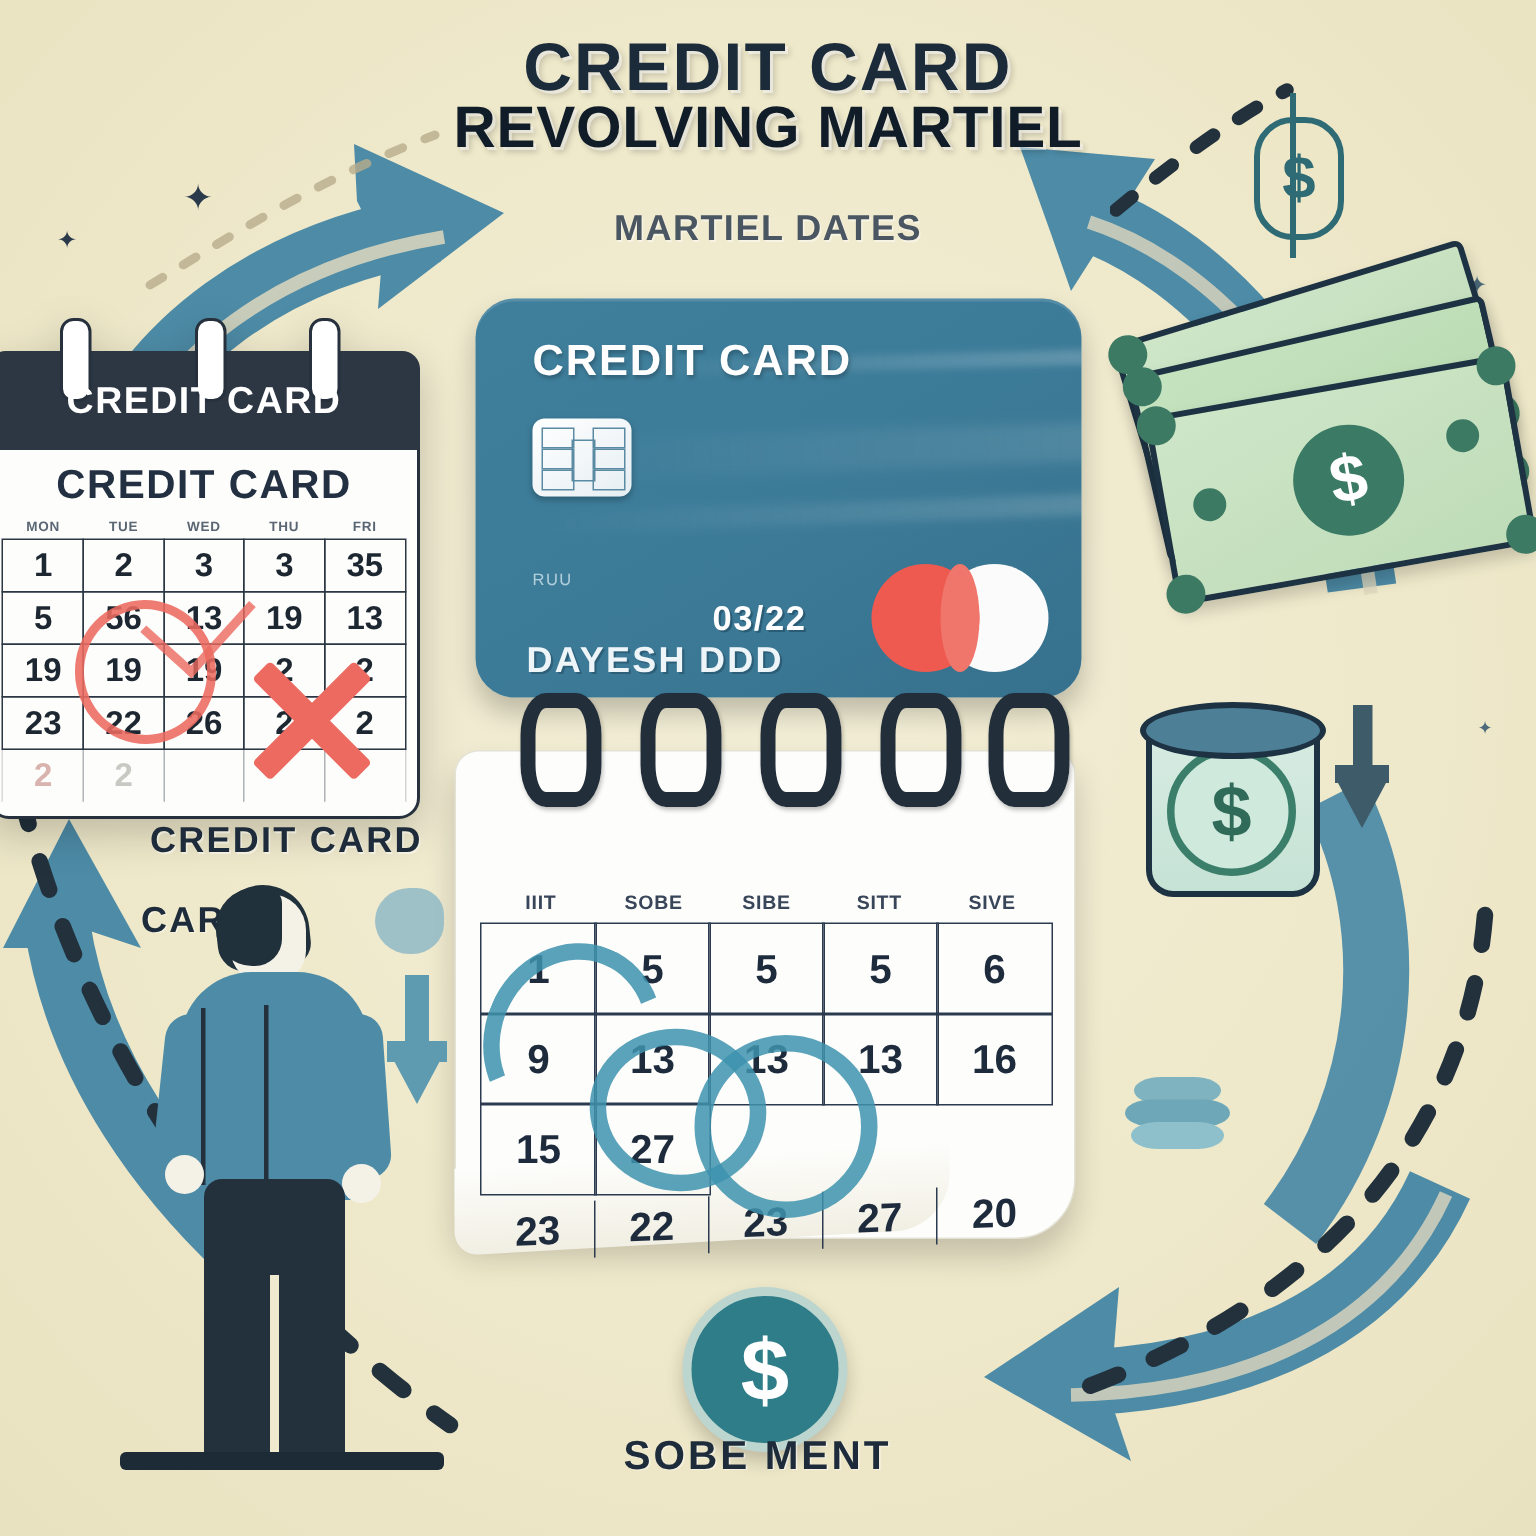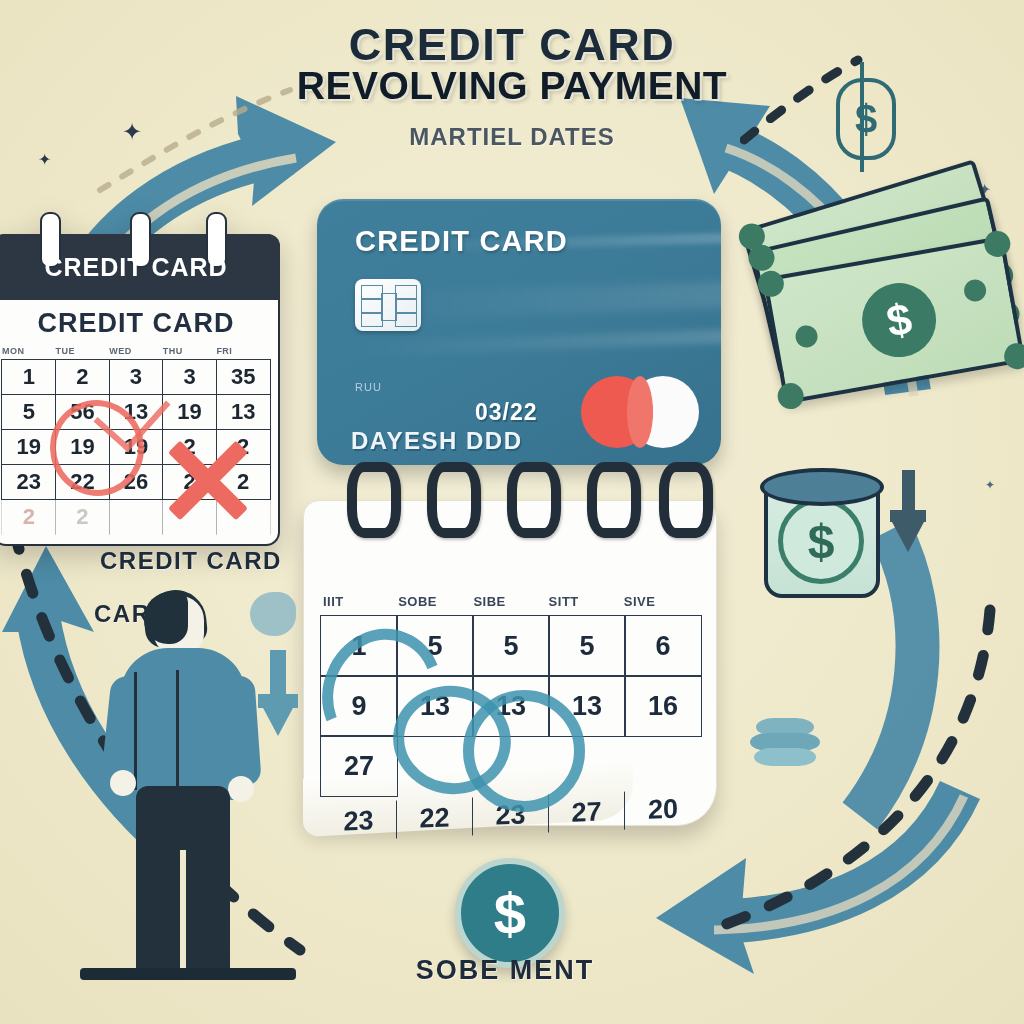--- a/index.html
+++ b/index.html
@@ -294,7 +294,7 @@
 
   <div id="title-block">
     <div id="title-line1" class="nosel">CREDIT CARD</div>
-    <div id="title-line2" class="nosel">REVOLVING PAYMENT</div>
+    <div id="title-line2" class="nosel">REVOLVING MARTIEL</div>
     <div id="title-sub" class="nosel">MARTIEL DATES</div>
   </div>
 

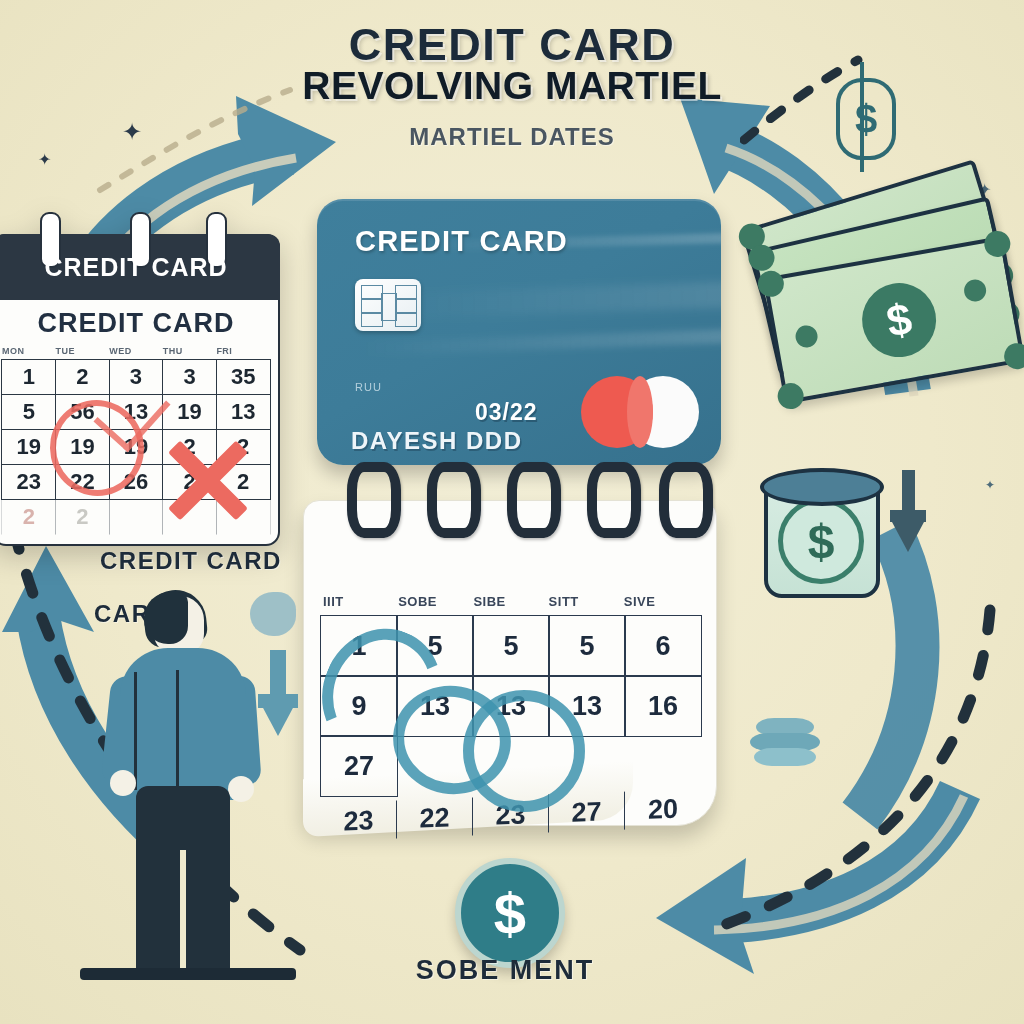--- a/index.html
+++ b/index.html
@@ -26,7 +26,7 @@
     margin-top:-2px;line-height:1.05;
   }
   #title-sub{
-    margin-top:16px;font-size:24px;font-weight:bold;letter-spacing:1px;
+    margin-top:32px;font-size:24px;font-weight:bold;letter-spacing:1px;
     color:#3d4a58;opacity:.92;
     text-shadow:1px 1px 0 rgba(255,255,255,.5);
   }

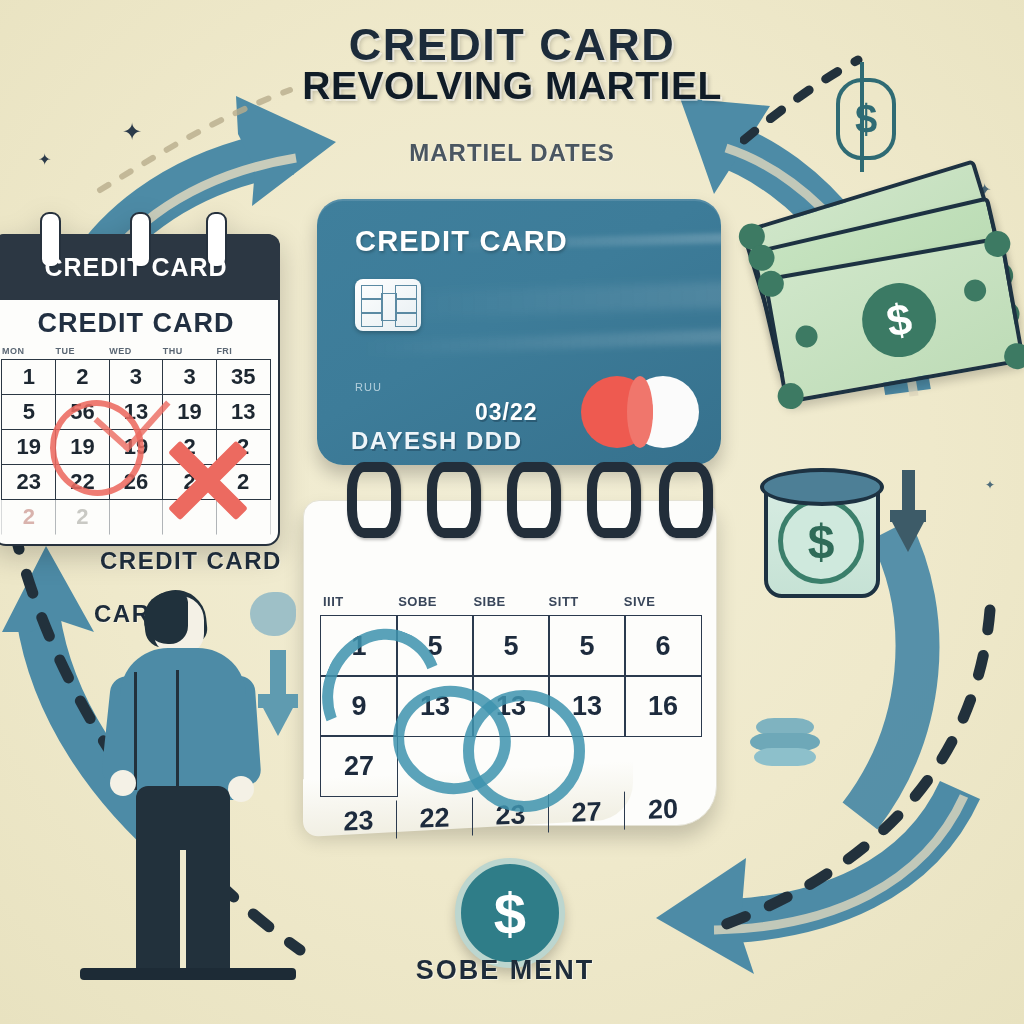--- a/index.html
+++ b/index.html
@@ -87,7 +87,7 @@
   #cal-left .sub-title{position:absolute;left:0;right:0;top:74px;text-align:center;
     color:#223042;font-size:27px;font-weight:bold;letter-spacing:1px;}
   #cal-left .dow{position:absolute;left:10px;right:10px;top:112px;display:flex;}
-  #cal-left .dow span{flex:1;text-align:left;font-size:9px;font-weight:bold;
+  #cal-left .dow span{flex:1;text-align:center;font-size:9px;font-weight:bold;
     color:#5a6673;letter-spacing:.5px;}
   #cal-left .grid{position:absolute;left:10px;right:10px;top:126px;bottom:12px;
     display:grid;grid-template-columns:repeat(5,1fr);grid-template-rows:repeat(5,1fr);}

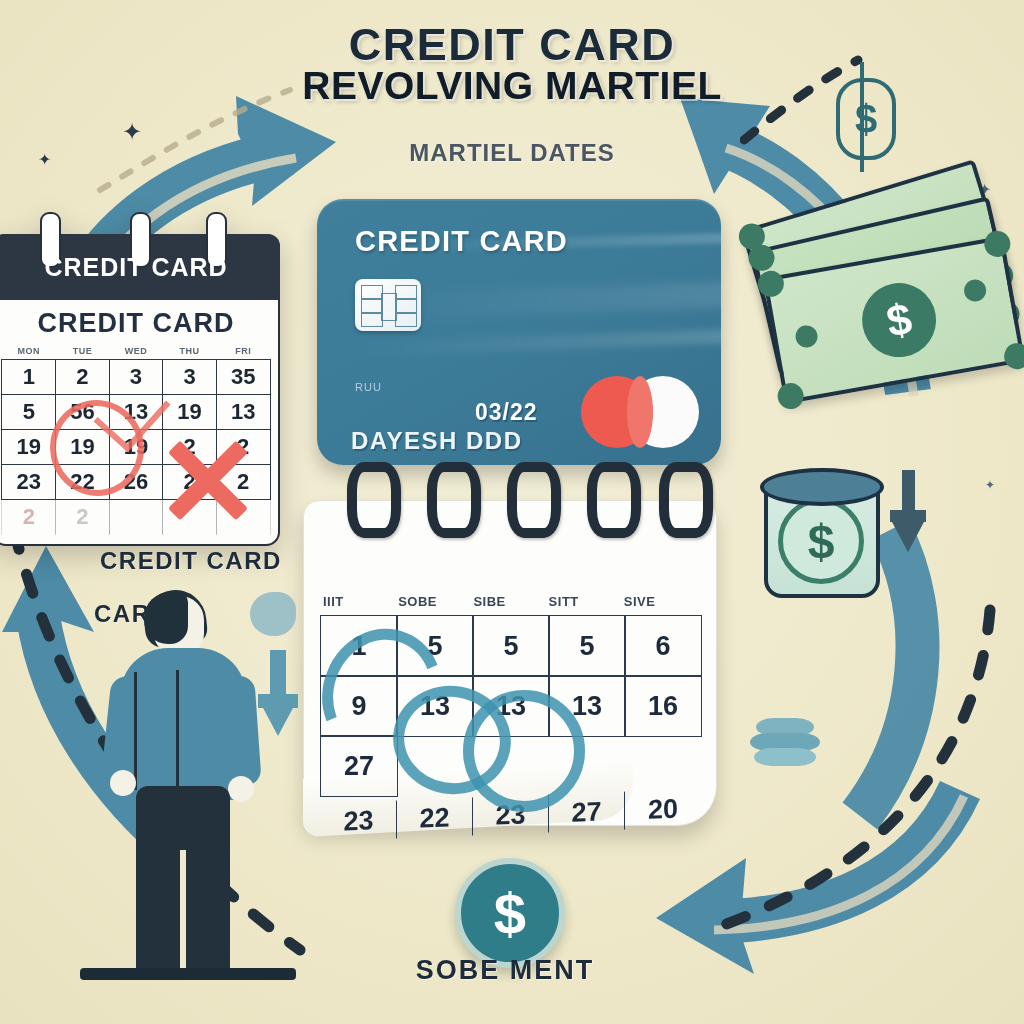--- a/index.html
+++ b/index.html
@@ -124,7 +124,7 @@
   .oring i{position:absolute;left:-4px;top:-4px;right:-4px;bottom:-4px;border-radius:inherit;
     background:transparent;}
   #cal-center .dow{position:absolute;left:20px;right:18px;top:94px;display:flex;}
-  #cal-center .dow span{flex:1;font-size:13px;font-weight:bold;
+  #cal-center .dow span{flex:1;text-align:center;font-size:13px;font-weight:bold;
     color:#39465a;letter-spacing:.5px;}
   #cal-center .grid{position:absolute;left:18px;right:16px;top:116px;height:180px;
     display:grid;grid-template-columns:repeat(5,1fr);grid-template-rows:repeat(3,1fr);}

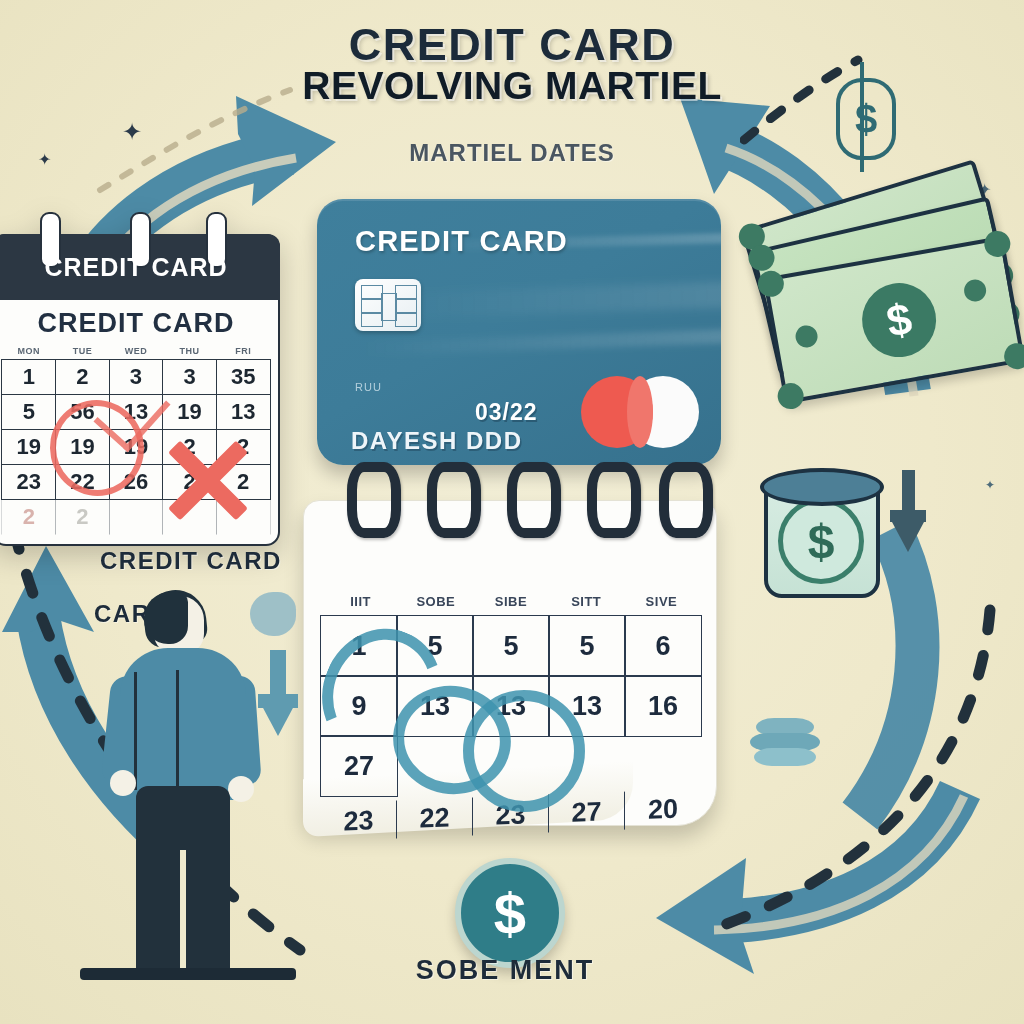--- a/index.html
+++ b/index.html
@@ -431,6 +431,7 @@
       <div>13</div>
       <div>13</div>
       <div>16</div>
+      <div>15</div>
       <div>27</div>
     </div>
     <div class="lastrow">

